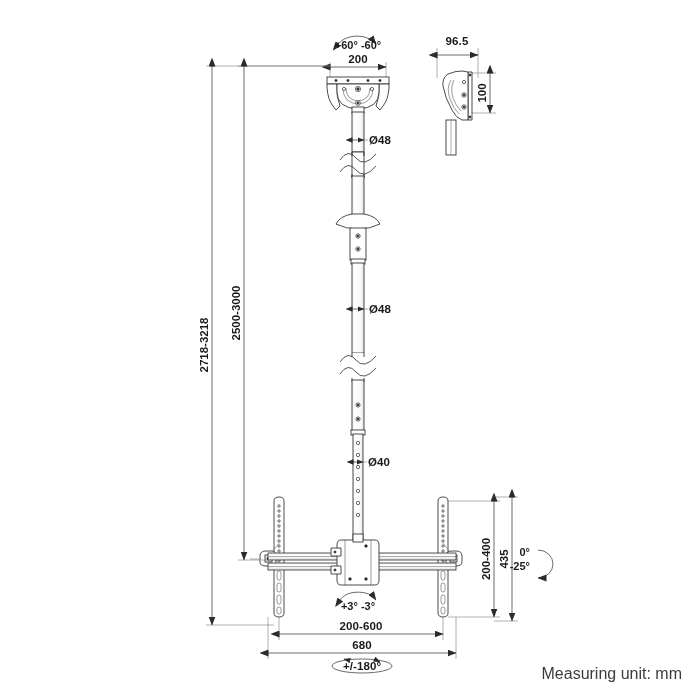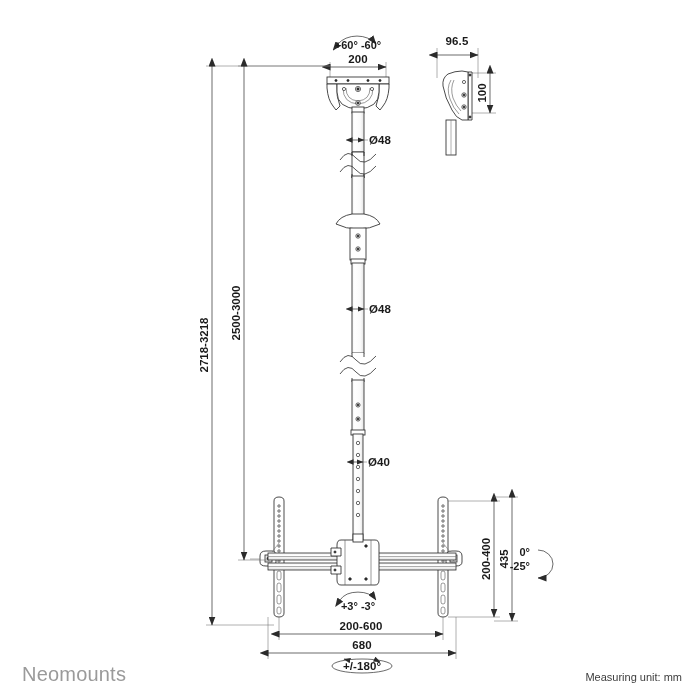--- a/index.html
+++ b/index.html
@@ -388,7 +388,6 @@
 
   </svg>
 
-  <div class="footer-brand">Neomounts</div>
   <div class="footer-unit">Measuring unit: mm</div>
 
 </div>

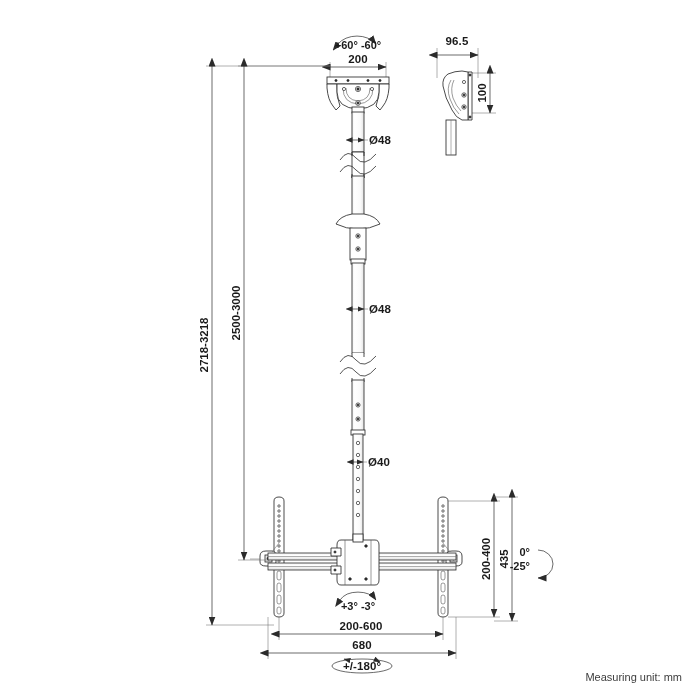--- a/index.html
+++ b/index.html
@@ -59,7 +59,7 @@
     right: 18px;
     bottom: 17px;
     font-family: "Liberation Sans", sans-serif;
-    font-size: 11px;
+    font-size: 16px;
     color: #3c3c3c;
   }
   .ln { stroke: #2b2b2b; fill: none; }

